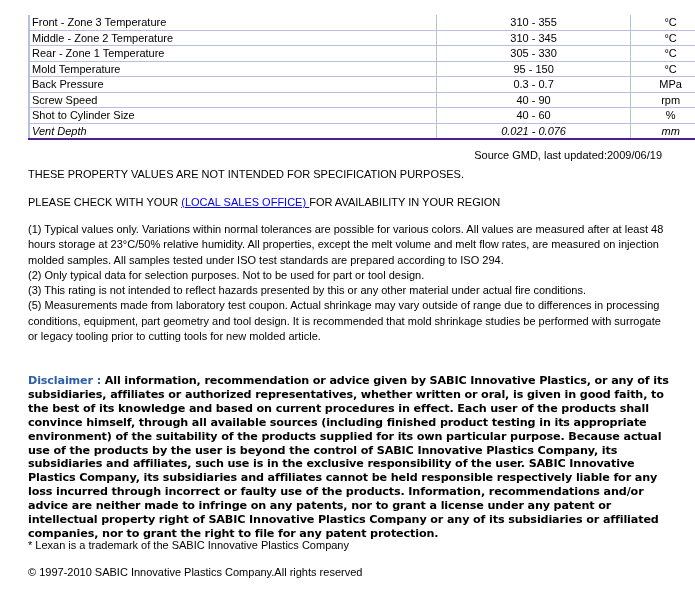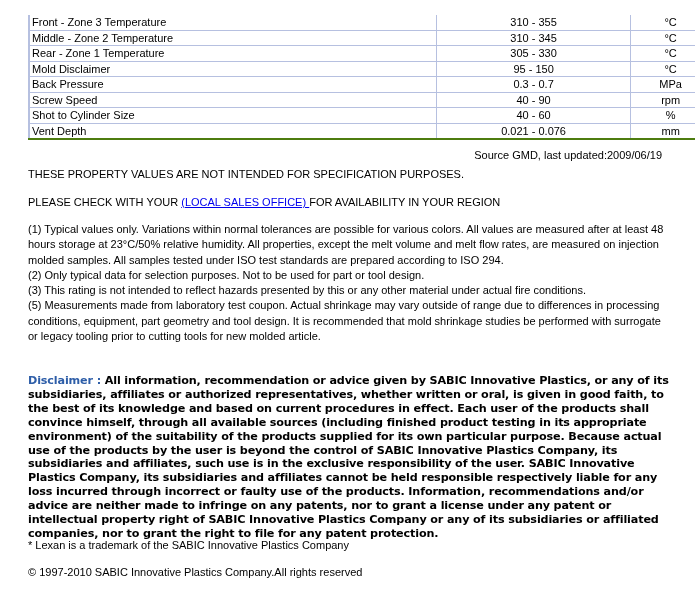--- a/index.html
+++ b/index.html
@@ -63,7 +63,7 @@
       <td class="unit">°C</td>
     </tr>
     <tr>
-      <td class="name">Mold Disclaimer</td>
+      <td class="name">Mold Temperature</td>
       <td class="val">95 - 150</td>
       <td class="unit">°C</td>
     </tr>

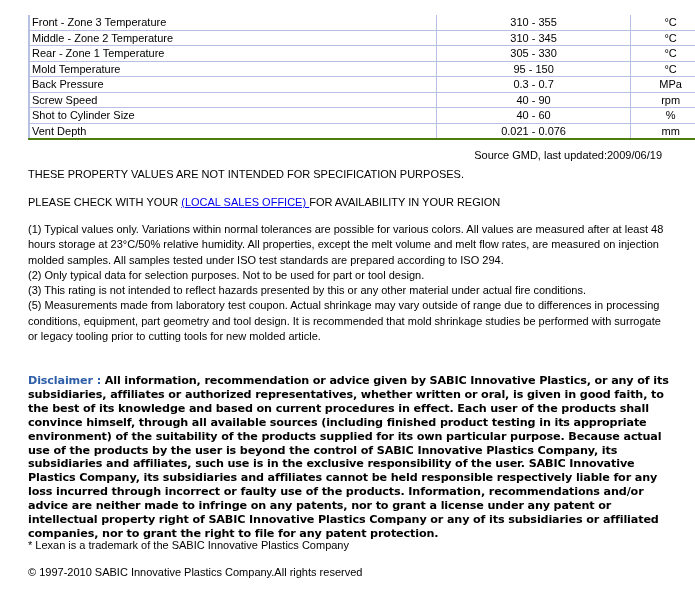--- a/index.html
+++ b/index.html
@@ -21,7 +21,7 @@
     .props-table td.name { width: 378px; text-align: left; border-left: 2px solid #b6c0e0; }
     .props-table td.val { width: 178px; text-align: center; }
     .props-table td.unit { width: 70px; text-align: center; border-right: 2px solid #b6c0e0; }
-    .props-table tr:last-child td { border-bottom: 2px solid #4d7c0f; }
+    .props-table tr:last-child td { border-bottom: 2px solid #4c1d95; font-style: italic; }
     .source {
       position: absolute; right: 33px; top: 141px;
       font-size: 11px;

